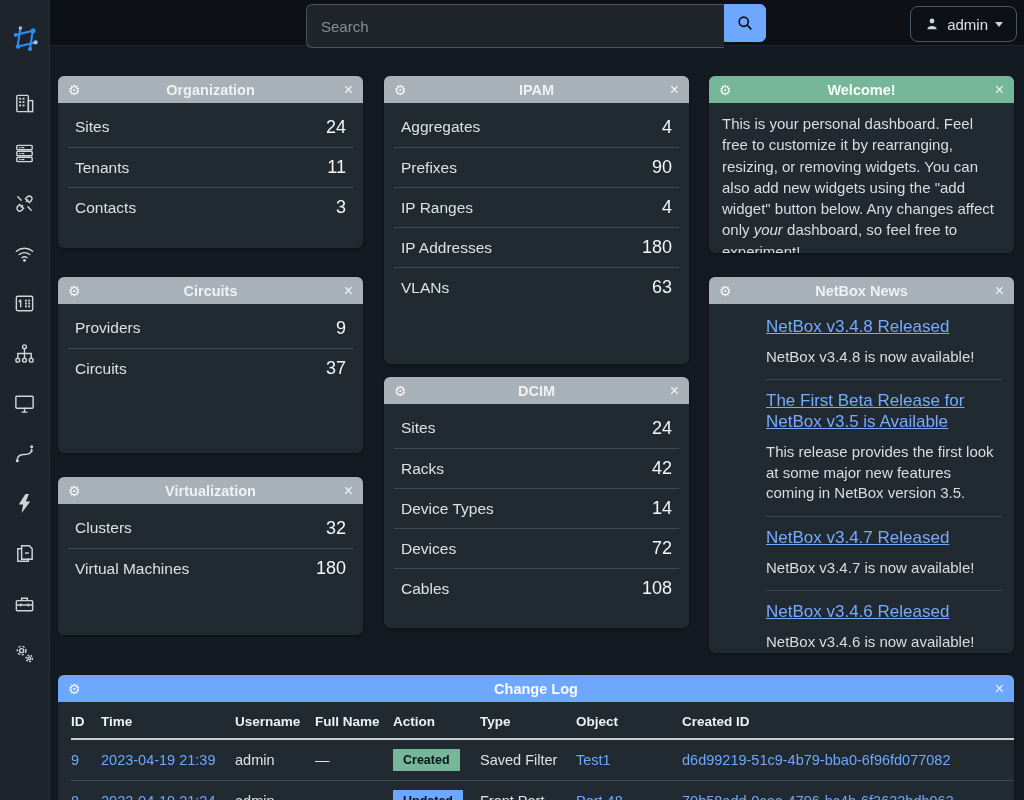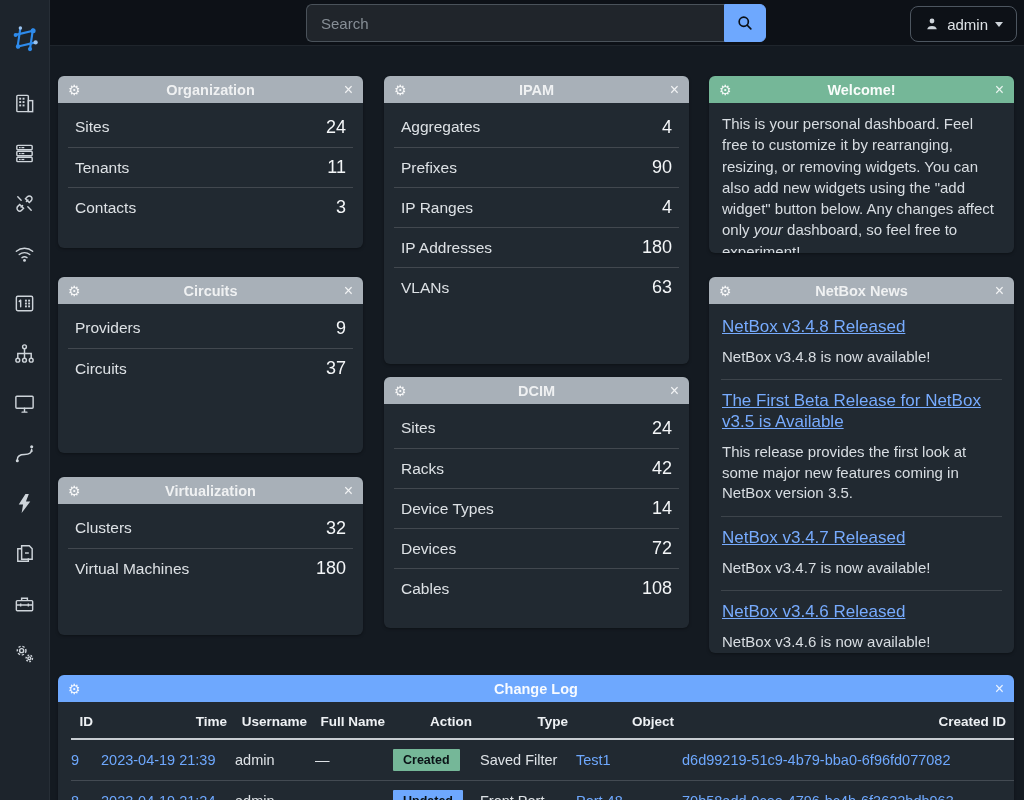--- a/index.html
+++ b/index.html
@@ -20,7 +20,7 @@
     display:flex;
   }
   .search-input {
-    flex:1; height:38px; background:#20252b; border:1px solid #4a525a;
+    flex:1; height:44px; background:#20252b; border:1px solid #4a525a;
     border-right:none; border-radius:6px 0 0 6px; padding:0 14px;
     color:#dee2e6; font-size:15px; outline:none;
   }

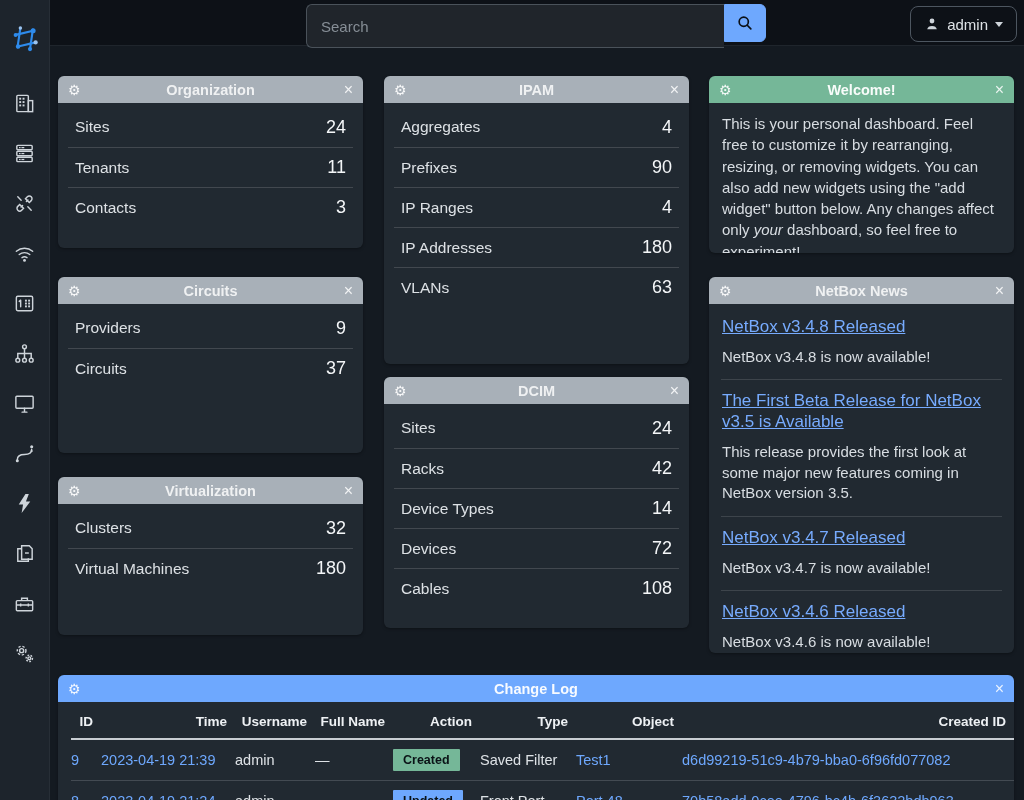--- a/index.html
+++ b/index.html
@@ -83,7 +83,7 @@
   .welcome-body { padding:10px 13px; font-size:15px; line-height:1.42; color:#d8dde2; }
   
   .news-body { margin:0 12px; padding-top:2px; }
-  .news-item { padding:11px 1px 12px; }
+  .news-item { padding:11px 1px 12px;margin-left:44px; }
   .news-item + .news-item { border-top:1px solid rgba(255,255,255,.13); }
   .news-title { color:#77abfe; font-size:17px; text-decoration:underline; display:block; margin-bottom:9px; line-height:1.22; cursor:pointer; }
   .news-summary { font-size:15px; line-height:1.38; color:#d8dde2; }

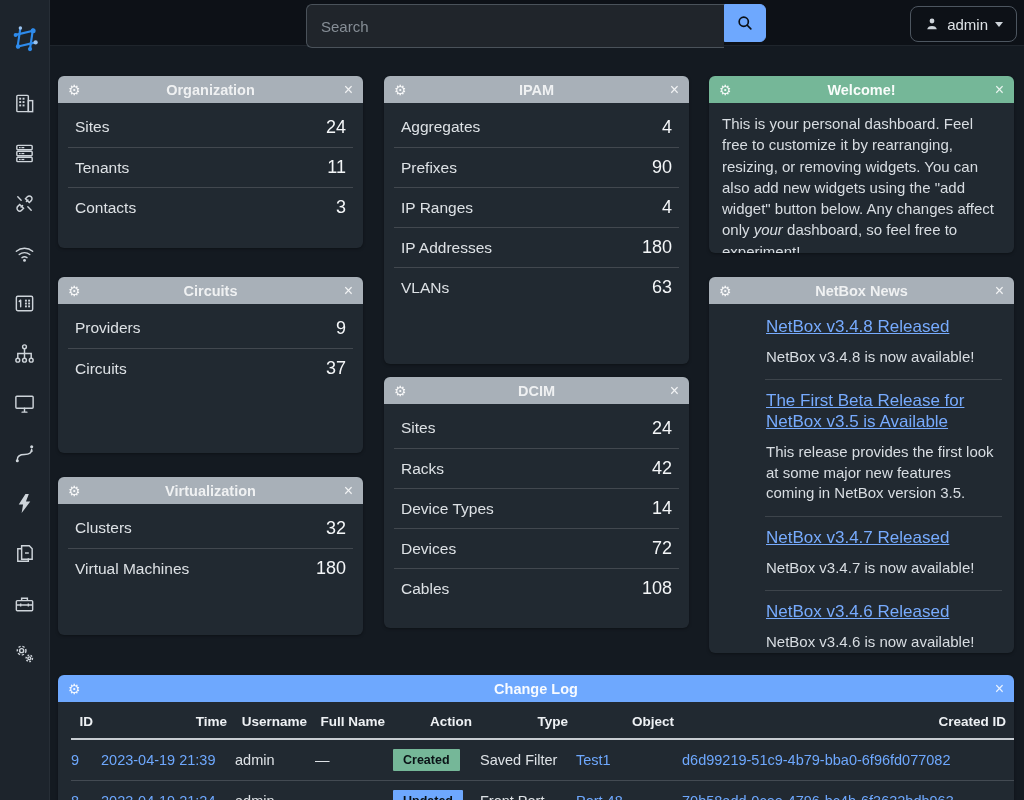--- a/index.html
+++ b/index.html
@@ -90,7 +90,7 @@
   
   .cl-table { width:100%; border-collapse:collapse; table-layout:fixed; margin-top:2px; }
   .cl-table th {
-    text-align:right; font-size:13.5px; color:#eef1f4; padding:10px 8px 9px 0;
+    text-align:left; font-size:13.5px; color:#eef1f4; padding:10px 8px 9px 0;
     border-bottom:2px solid #c8cdd2; font-weight:bold; white-space:nowrap;
   }
   .cl-table td { font-size:14.5px; padding:9px 8px 9px 0; white-space:nowrap; overflow:hidden; }

